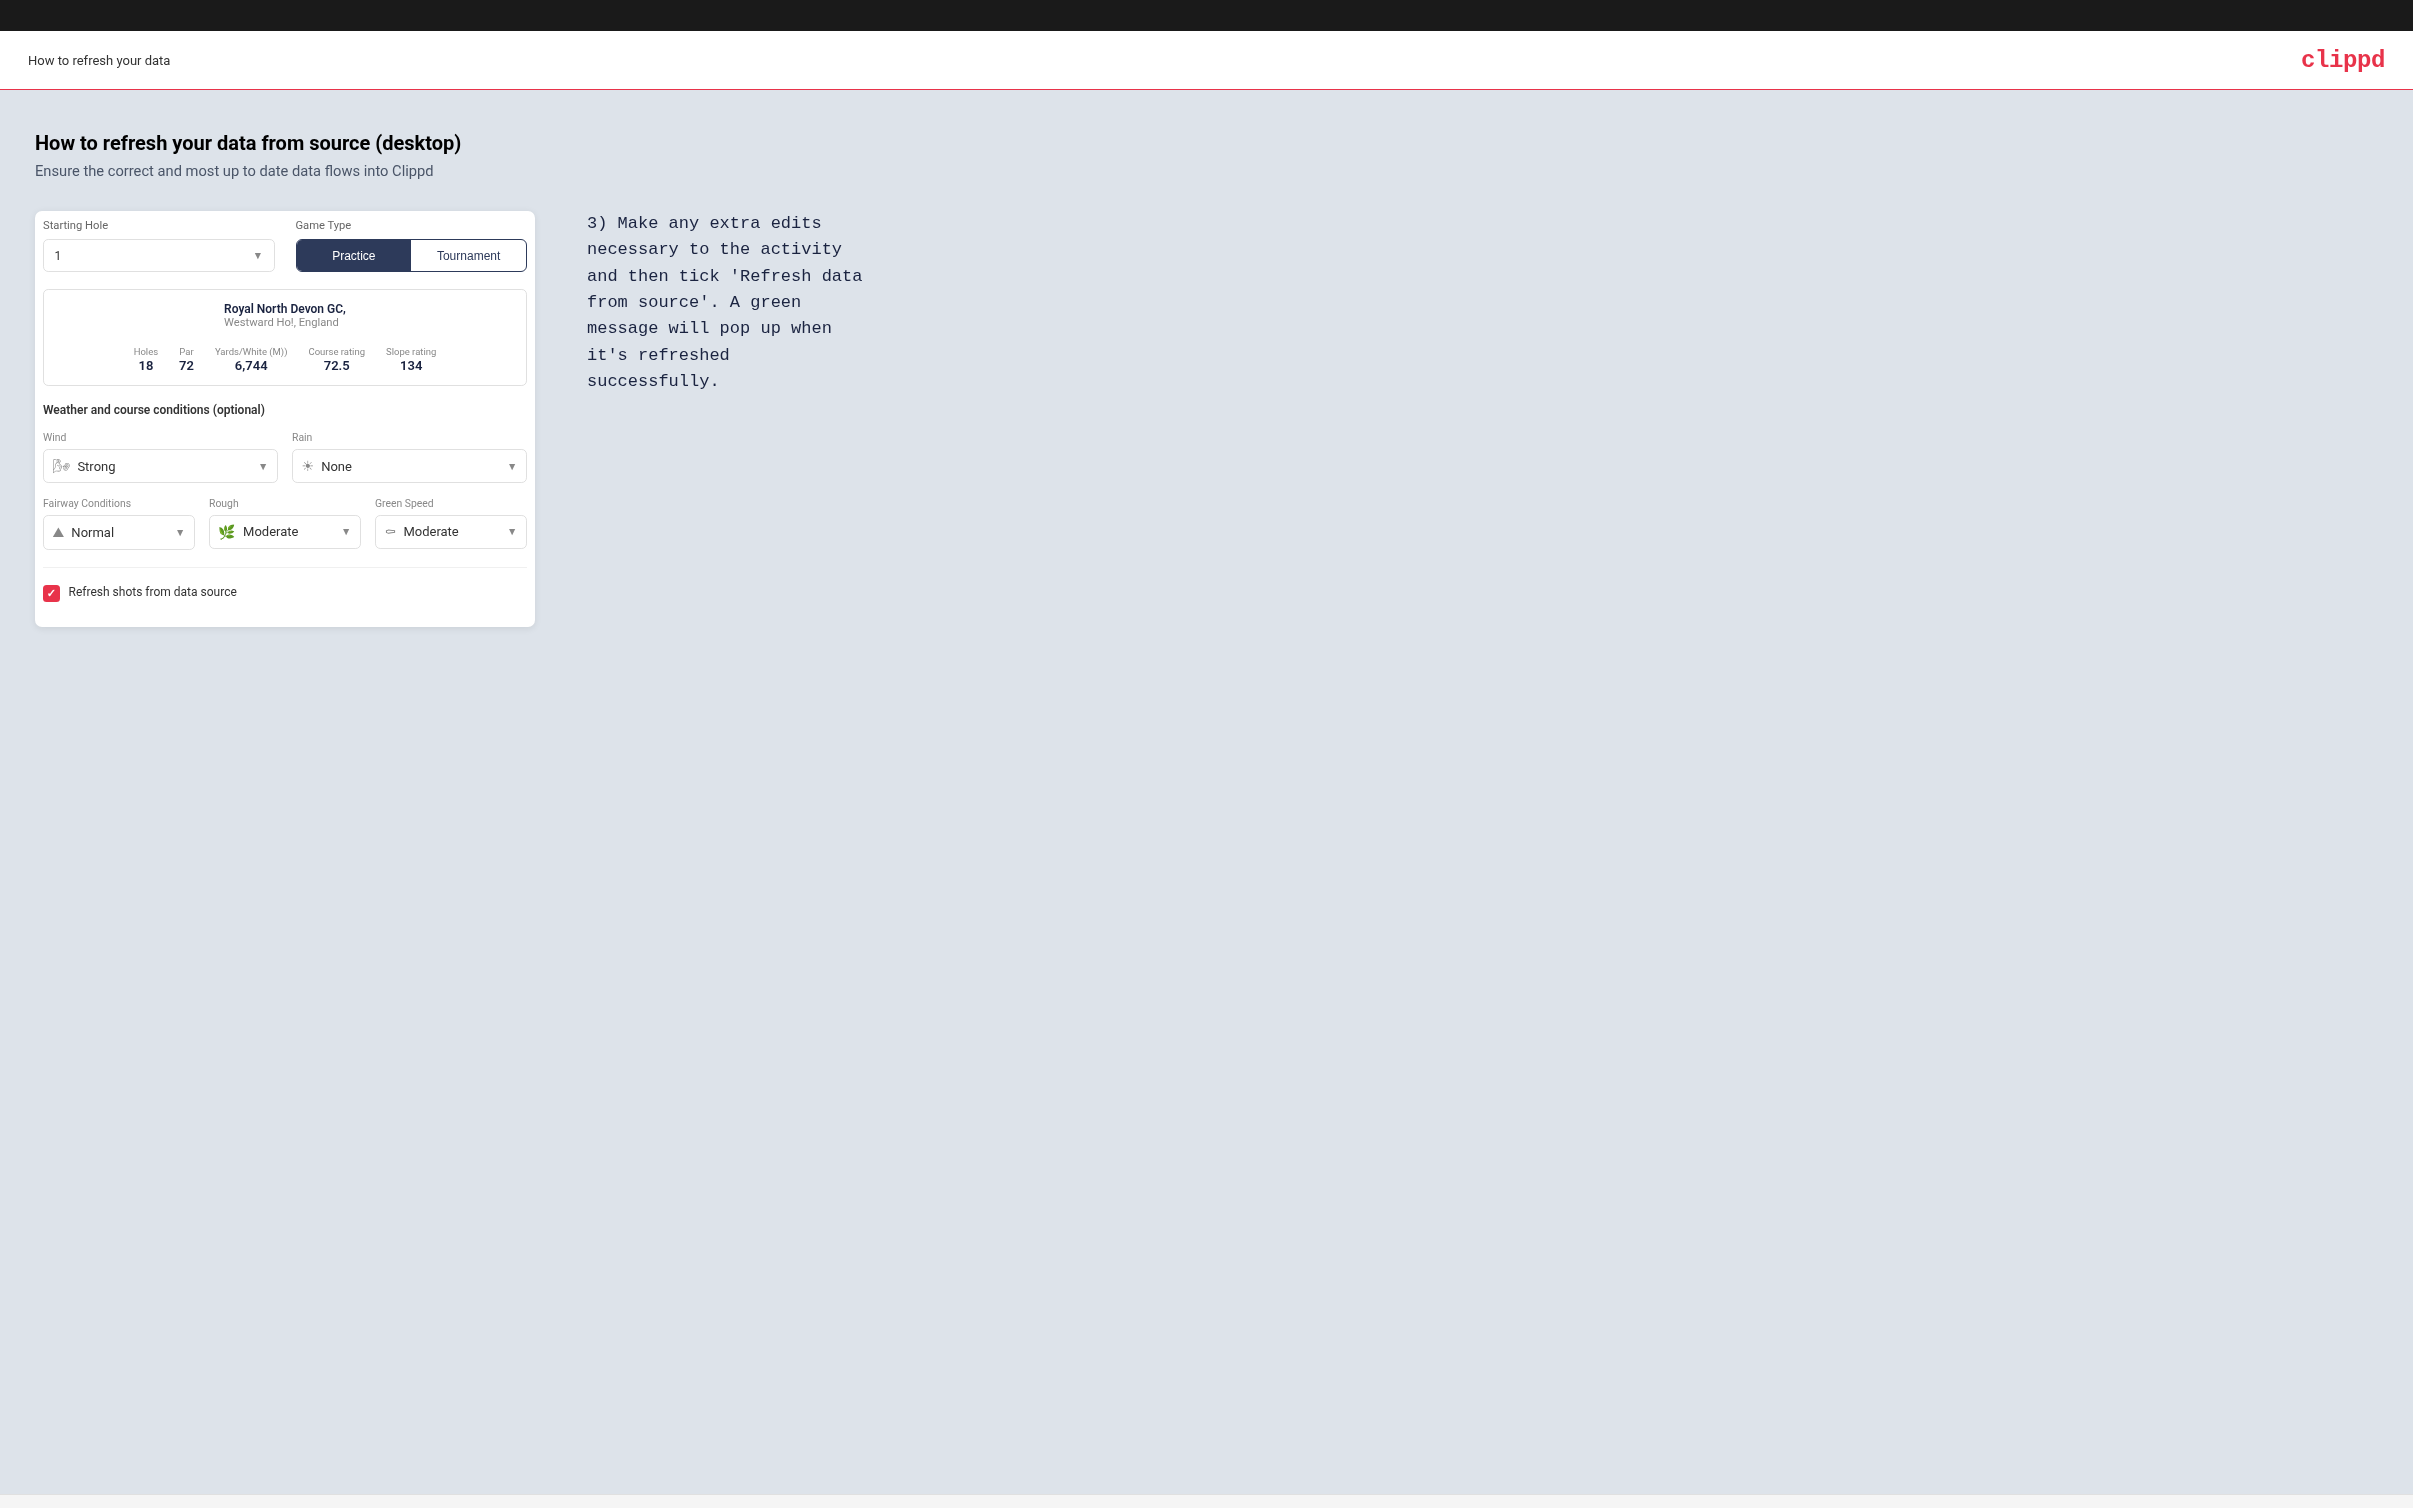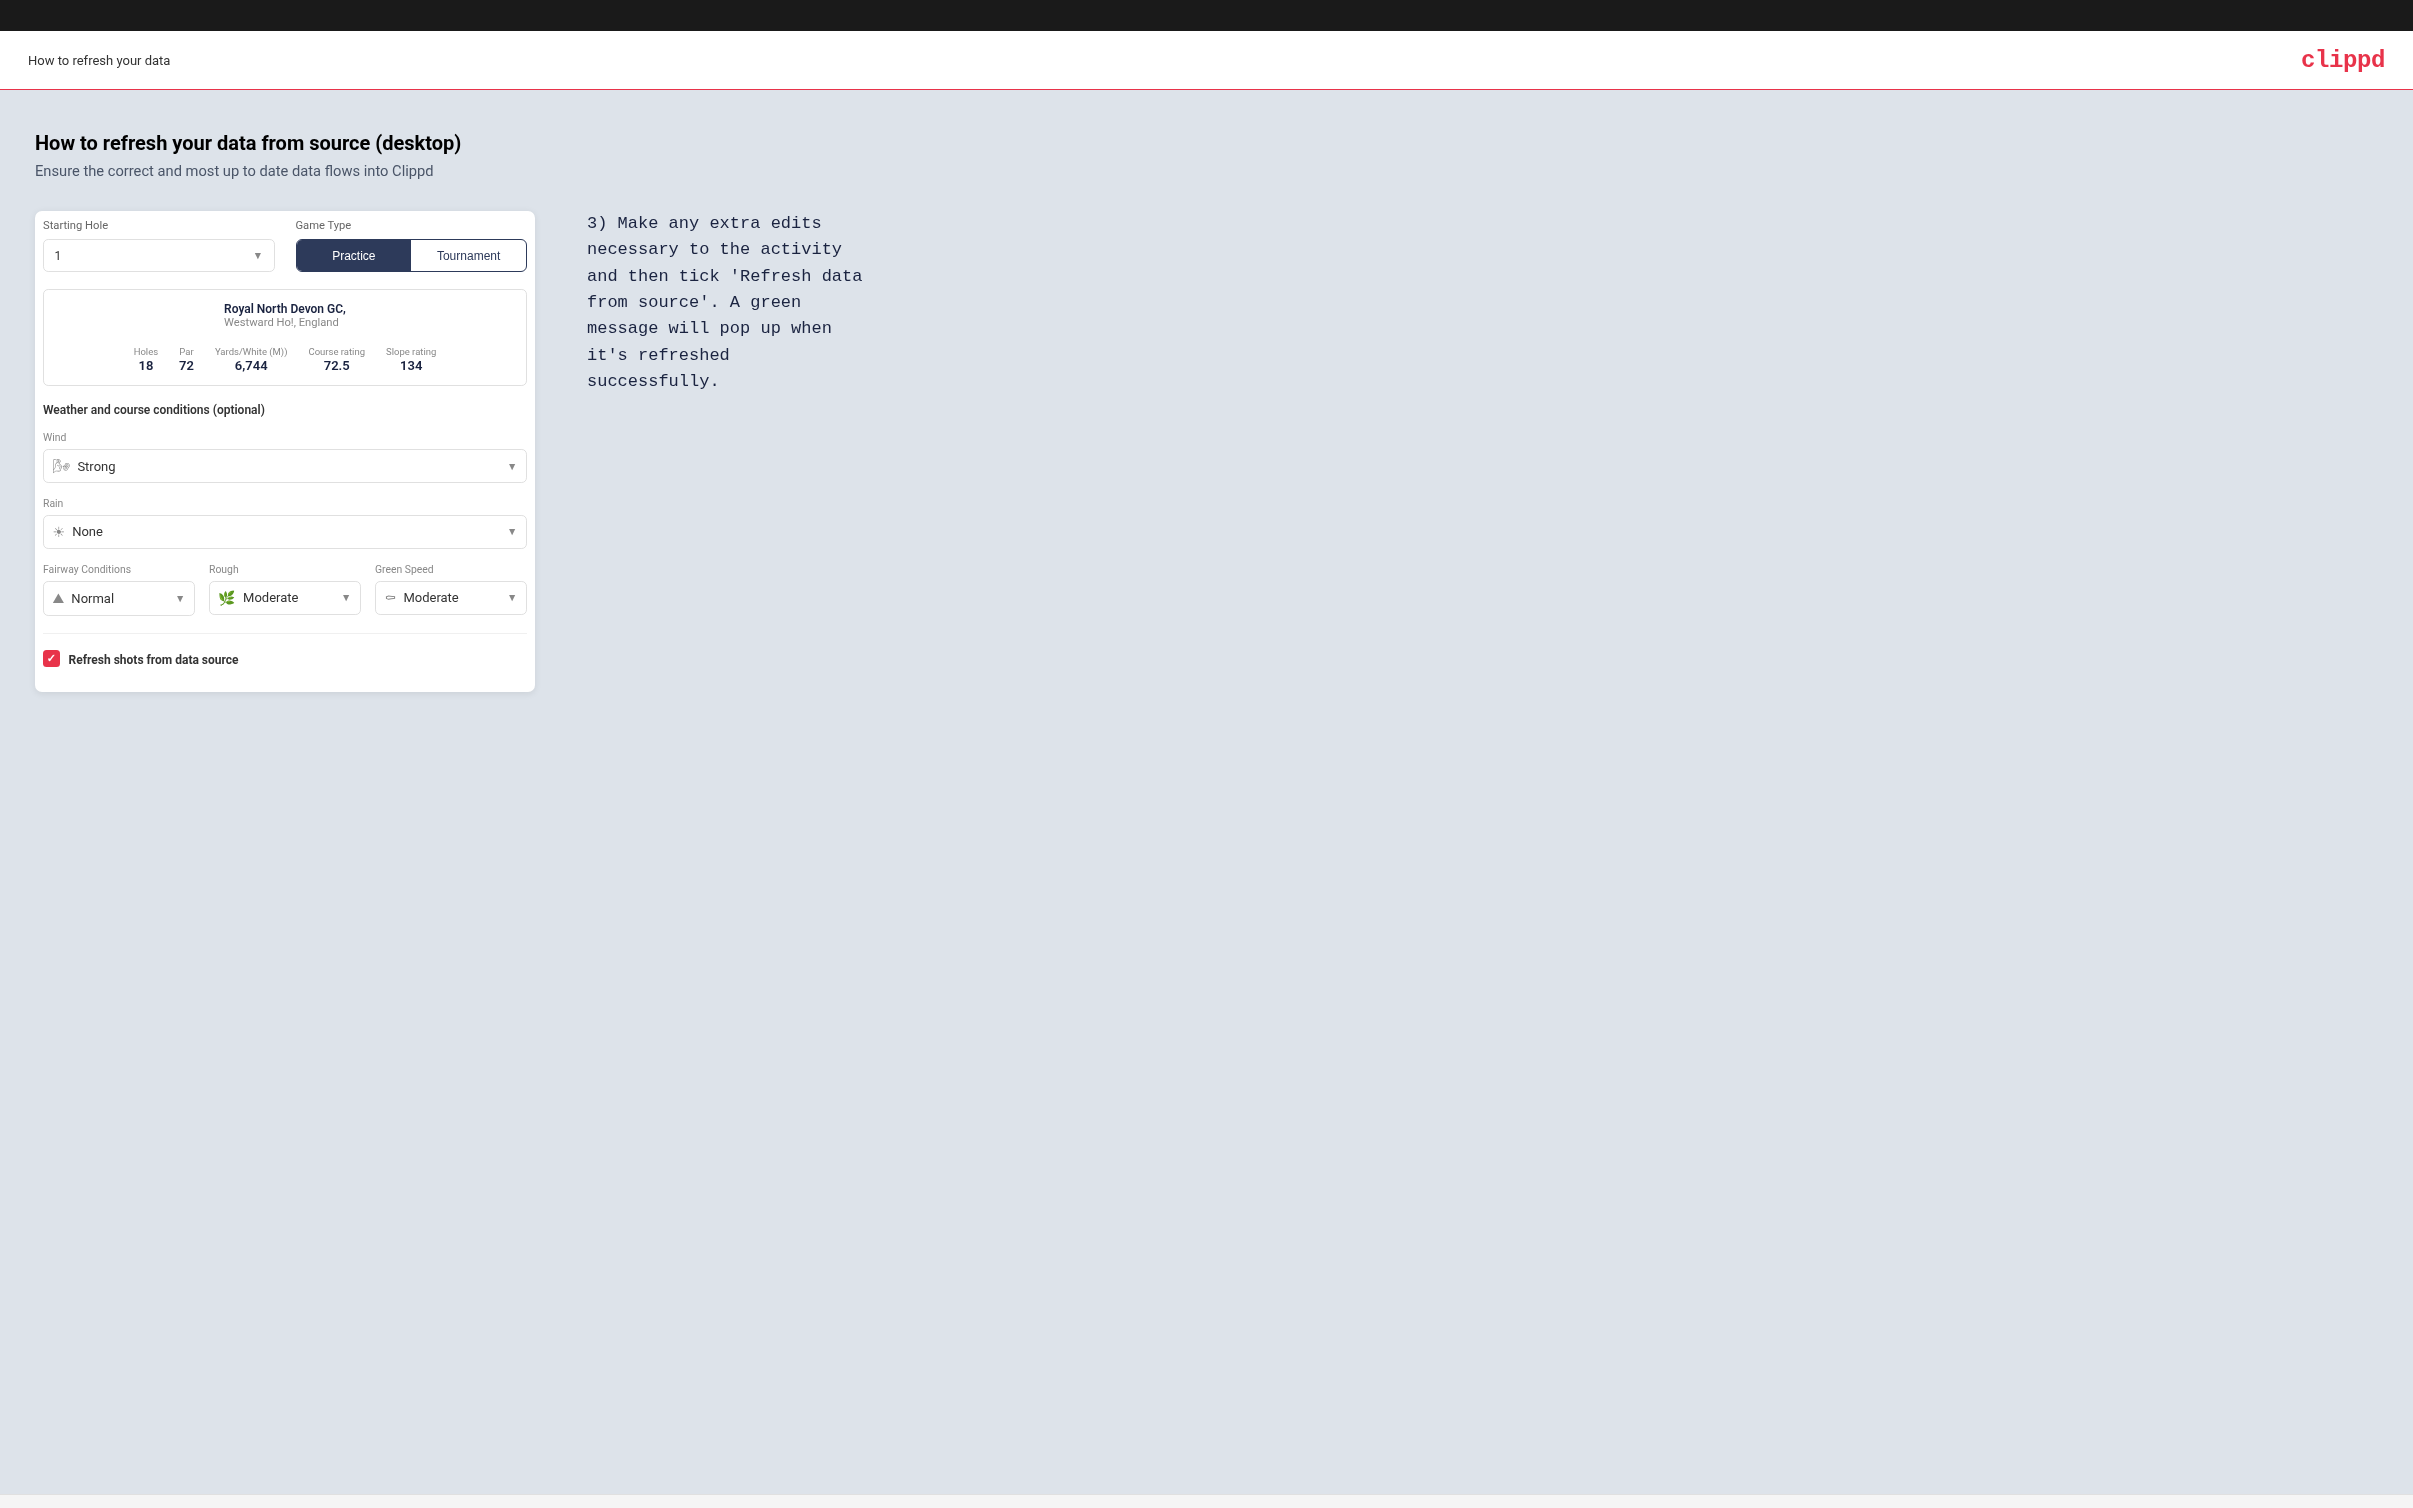--- a/index.html
+++ b/index.html
@@ -165,7 +165,6 @@
       display: flex;
       gap: 14px;
       margin-bottom: 14px;
-      flex-direction: column;
     }
     .conditions-grid-3 {
       display: flex;

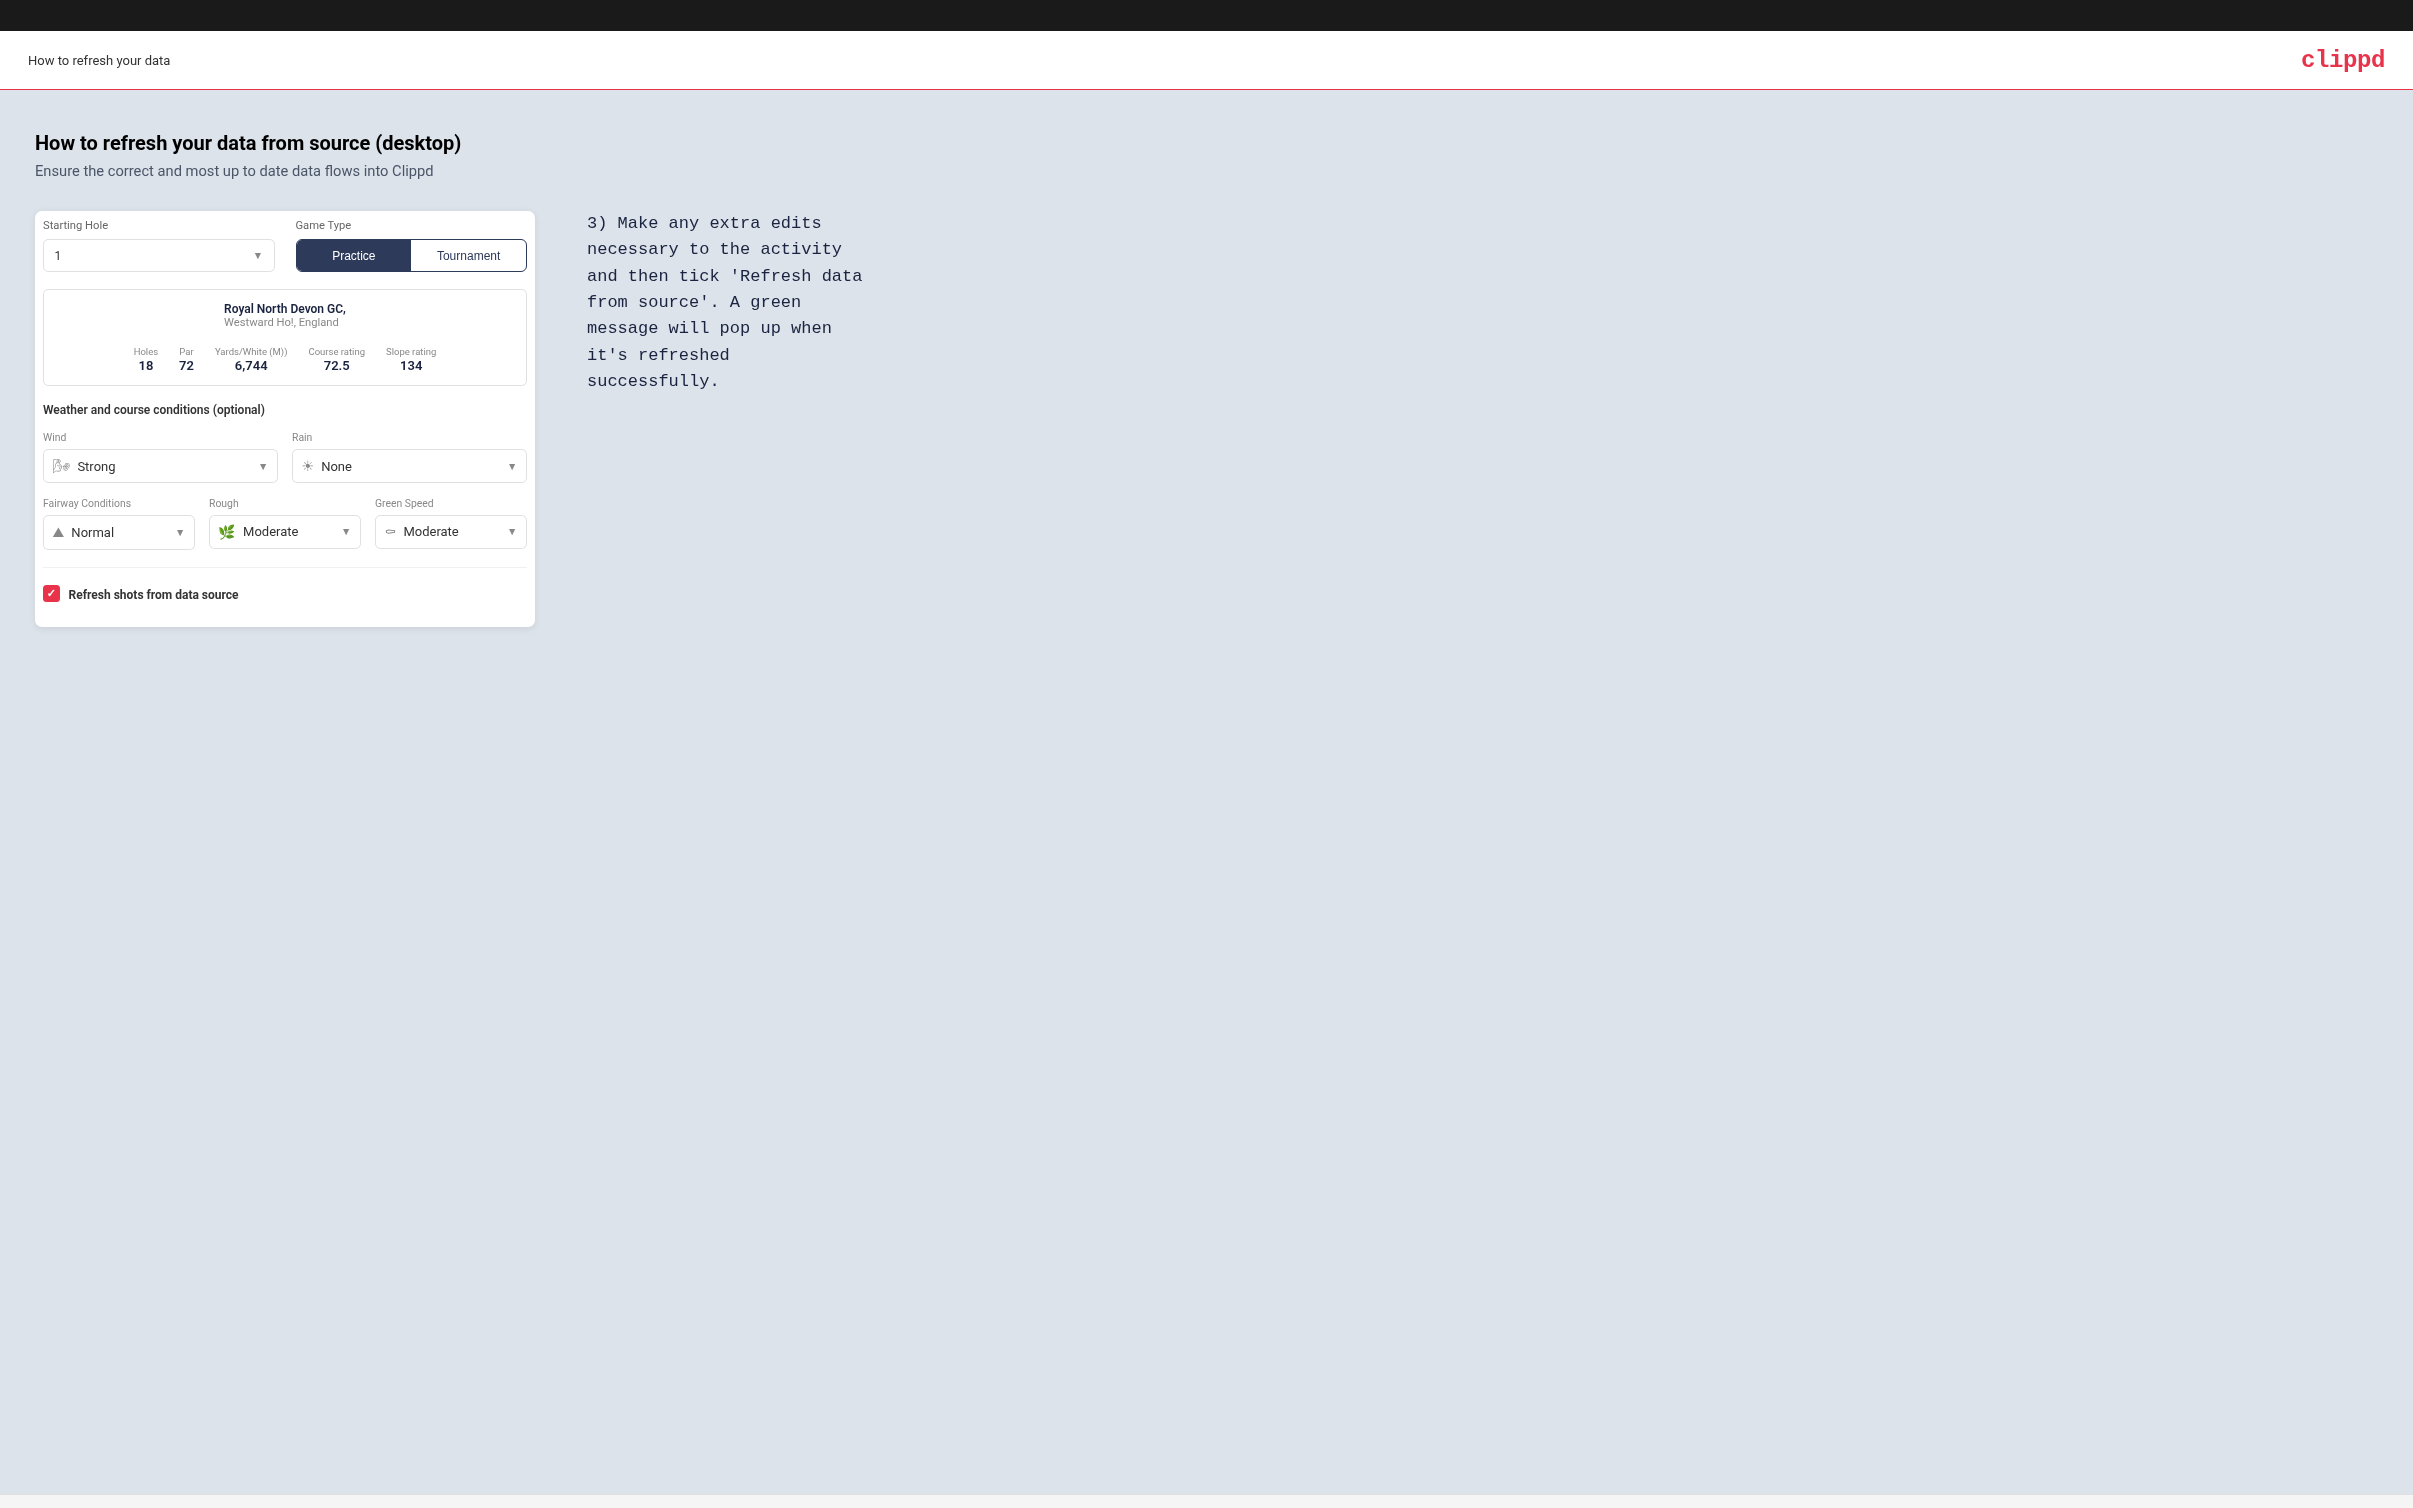--- a/index.html
+++ b/index.html
@@ -206,10 +206,9 @@
     }
     .checkbox-row {
       display: flex;
-      align-items: flex-end;
+      align-items: flex-start;
       gap: 8.6px;
       margin-bottom: 17px;
-      font-weight: bold;
     }
     .checkbox-checked {
       width: 17px;

